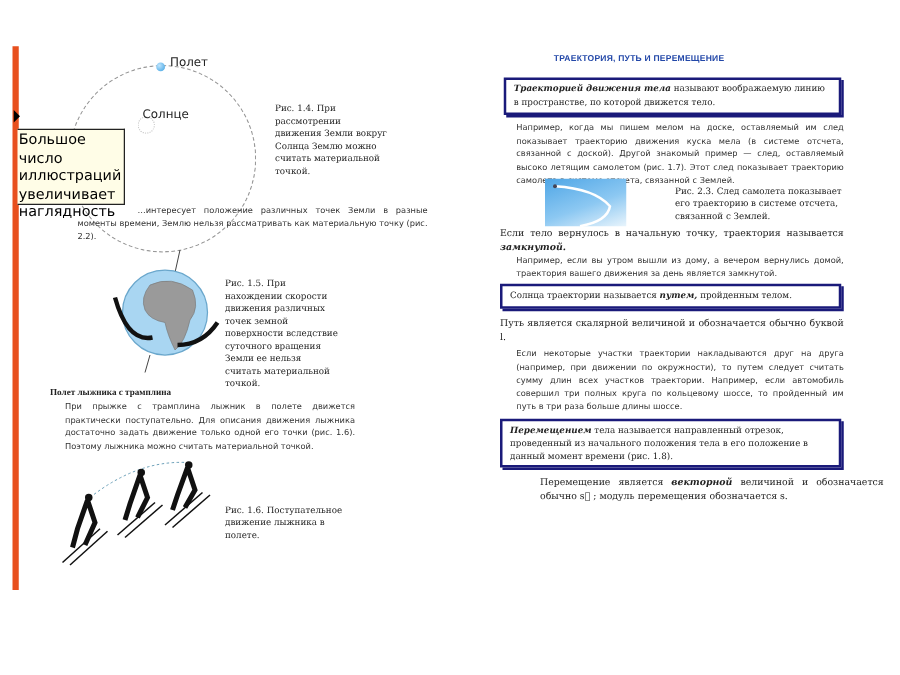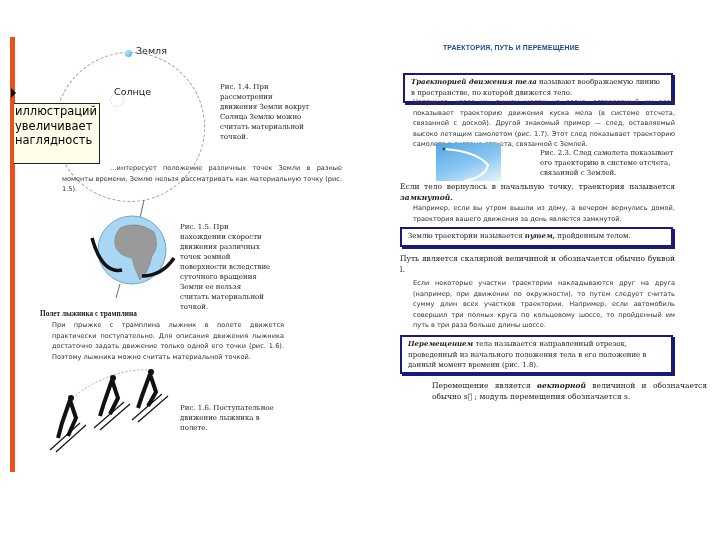--- a/index.html
+++ b/index.html
@@ -39,7 +39,7 @@
 <div class="abs orbit"></div>
 <div class="abs earth-dot"></div>
 <div class="abs sun"></div>
-<span class="abs lbl-small" style="left:136px;top:45px;">Земля</span>
+<span class="abs lbl-small" style="left:136px;top:45px;">Полет</span>
 <span class="abs lbl-small" style="left:114px;top:86px;">Солнце</span>
 
 <div class="abs caption" style="left:180px;top:82px;width:92px;margin-left:40px;">Рис. 1.4. При рассмотрении движения Земли вокруг Солнца Землю можно считать материальной точкой.</div>

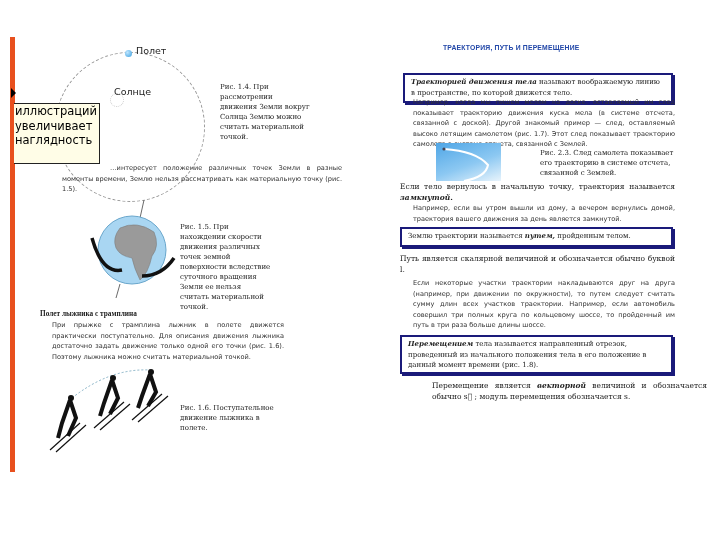--- a/index.html
+++ b/index.html
@@ -91,7 +91,7 @@
 
 <div id="right-title" class="abs">ТРАЕКТОРИЯ, ПУТЬ И ПЕРЕМЕЩЕНИЕ</div>
 
-<div class="abs def-box" style="left:403px;top:73px;width:270px;height:30px;">
+<div class="abs def-box" style="left:403px;top:62px;width:270px;height:30px;">
   <span class="italic">Траекторией движения тела</span><span> называют воображаемую линию в пространстве, по которой движется тело.</span>
 </div>
 

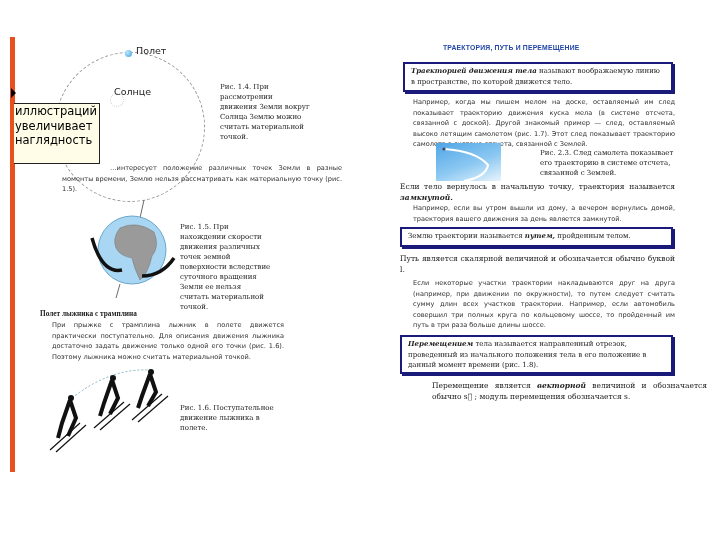--- a/index.html
+++ b/index.html
@@ -84,6 +84,7 @@
 
 <div id="cursor" class="abs"></div>
 <div id="callout" class="abs">
+  <div>Большое число</div>
   <div>иллюстраций</div>
   <div>увеличивает</div>
   <div>наглядность</div>

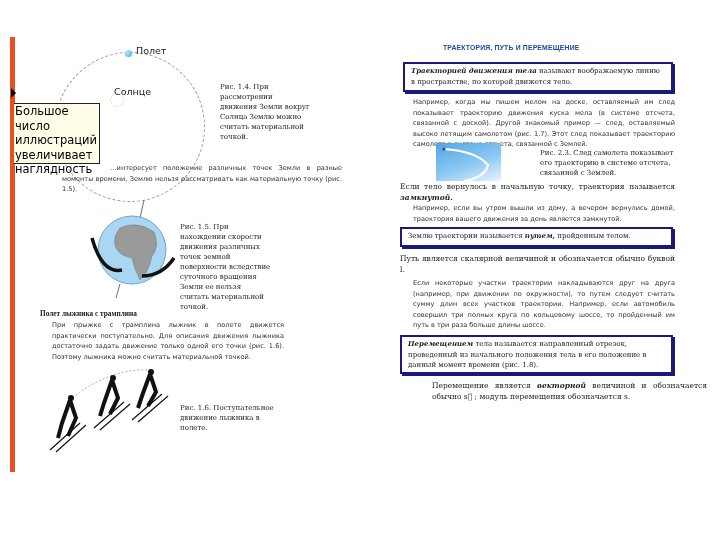--- a/index.html
+++ b/index.html
@@ -44,7 +44,7 @@
 
 <div class="abs caption" style="left:180px;top:82px;width:92px;margin-left:40px;">Рис. 1.4. При рассмотрении движения Земли вокруг Солнца Землю можно считать материальной точкой.</div>
 
-<div class="abs body-text" style="left:62px;top:163px;width:280px;text-indent:48px;">…интересует положение различных точек Земли в разные моменты времени, Землю нельзя рассматривать как материальную точку (рис. 1.5).</div>
+<div class="abs body-text" style="left:62px;top:163px;width:280px;text-indent:48px;">…интересует положение различных точек Земли в разные моменты времени, Землю нельзя рассматривать как материальную точку (рис. 2.2).</div>
 
 <svg style="left:82px;top:198px;" width="100" height="100">
   <line x1="62" y1="2" x2="58" y2="20" stroke="#444" stroke-width="0.8"></line>

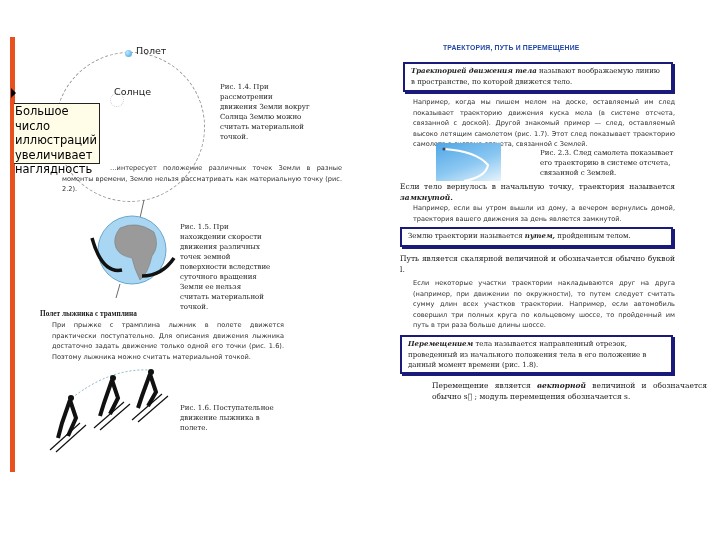--- a/index.html
+++ b/index.html
@@ -112,7 +112,7 @@
 <div class="abs body-text" style="left:413px;top:203px;width:262px;">Например, если вы утром вышли из дому, а вечером вернулись домой, траектория вашего движения за день является замкнутой.</div>
 
 <div class="abs def-box" style="left:400px;top:227px;width:273px;height:20px;">
-  <span>Землю траектории называется </span><span class="italic">путем,</span><span> пройденным телом.</span>
+  <span>Солнца траектории называется </span><span class="italic">путем,</span><span> пройденным телом.</span>
 </div>
 
 <div class="abs para-lg" style="left:400px;top:254px;width:275px;">Путь является скалярной величиной и обозначается обычно буквой l.</div>

